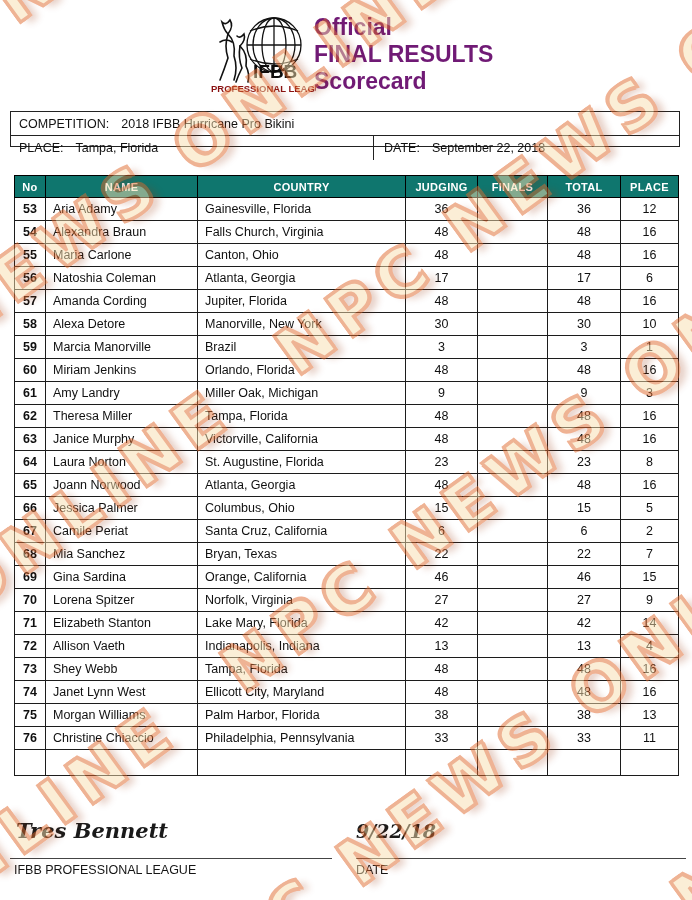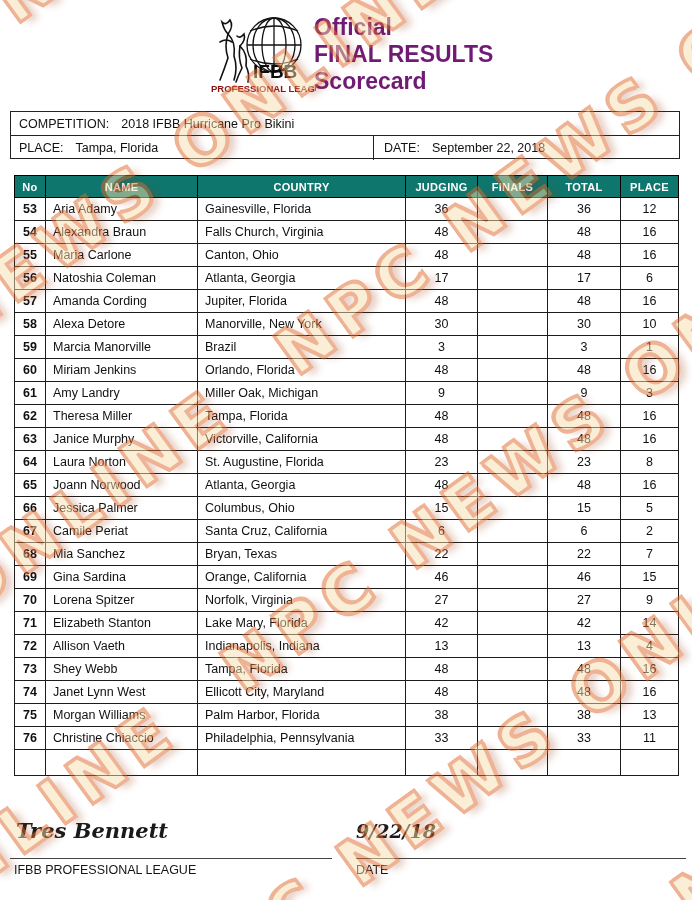--- a/index.html
+++ b/index.html
@@ -26,7 +26,7 @@
   .title{position:absolute;left:314px;top:14px;}
   .title .line{font-size:23px;font-weight:900;line-height:27px;color:#701a75;letter-spacing:0;}
   
-  .infobox{position:absolute;left:10px;top:111px;width:670px;height:48px;border:1px solid #222;box-sizing:border-box;background:transparent;}
+  .infobox{position:absolute;left:10px;top:111px;width:670px;height:36px;border:1px solid #222;box-sizing:border-box;background:transparent;}
   .inforow{display:flex;align-items:center;height:24px;font-size:12.5px;box-sizing:border-box;}
   .inforow.top{border-bottom:1px solid #222;}
   .cell-left{width:363px;height:100%;display:flex;align-items:center;border-right:1px solid #222;box-sizing:border-box;padding-left:8px;}

